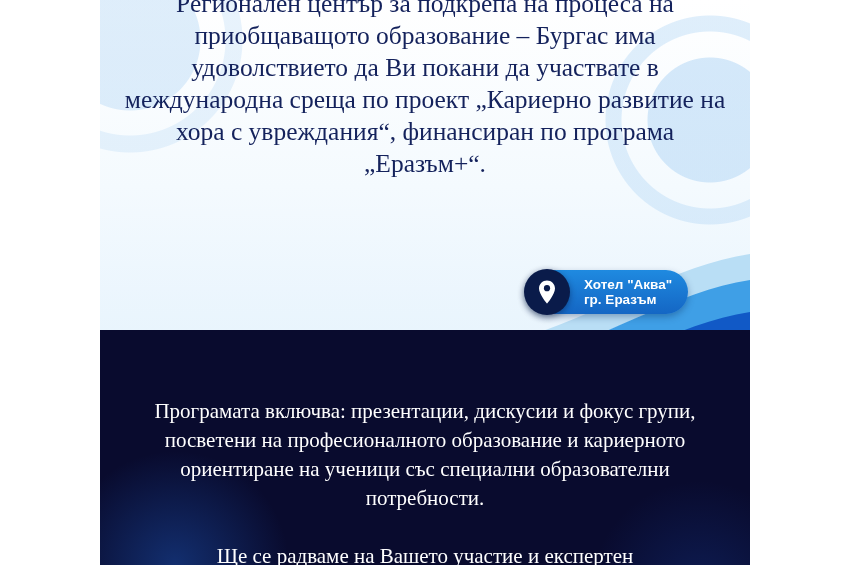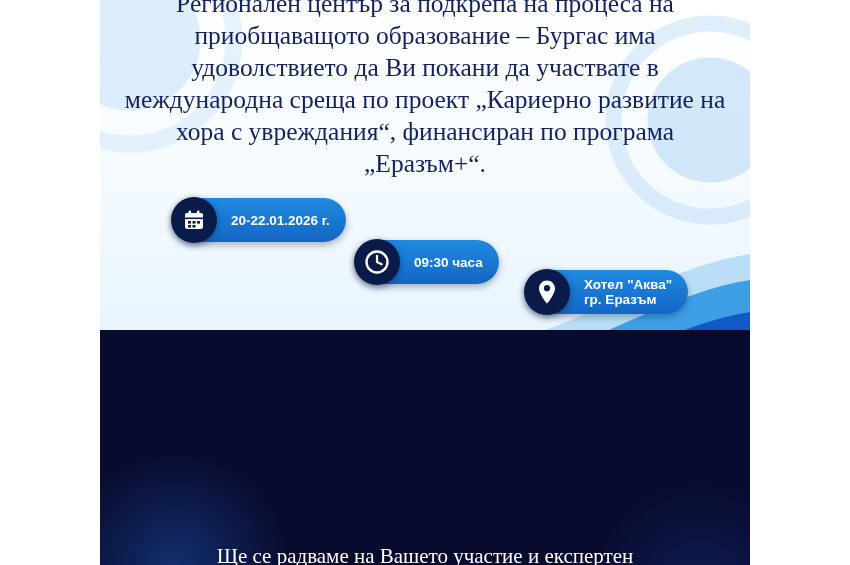--- a/index.html
+++ b/index.html
@@ -204,25 +204,6 @@
 
     <div class="chips">
 
-      <div class="chip" id="chip-date">
-        <div class="badge">
-          <svg width="24" height="24" viewBox="0 0 24 24">
-            <rect x="3" y="5" width="18" height="16" rx="2.5" fill="#ffffff"></rect>
-            <rect x="3" y="5" width="18" height="5" rx="2.5" fill="#ffffff"></rect>
-            <rect x="3" y="9.5" width="18" height="1.6" fill="#0a1b4a"></rect>
-            <rect x="6.5" y="2.5" width="2.6" height="5" rx="1.3" fill="#ffffff"></rect>
-            <rect x="14.9" y="2.5" width="2.6" height="5" rx="1.3" fill="#ffffff"></rect>
-            <rect x="6" y="13" width="3" height="2.6" fill="#0a1b4a"></rect>
-            <rect x="10.5" y="13" width="3" height="2.6" fill="#0a1b4a"></rect>
-            <rect x="15" y="13" width="3" height="2.6" fill="#0a1b4a"></rect>
-            <rect x="6" y="17" width="3" height="2.6" fill="#0a1b4a"></rect>
-            <rect x="10.5" y="17" width="3" height="2.6" fill="#0a1b4a"></rect>
-          </svg>
-        </div>
-        <div class="txt">
-          <span>20-22.01.2026 г.</span>
-        </div>
-      </div>
 
       <div class="chip" id="chip-time">
         <div class="badge">

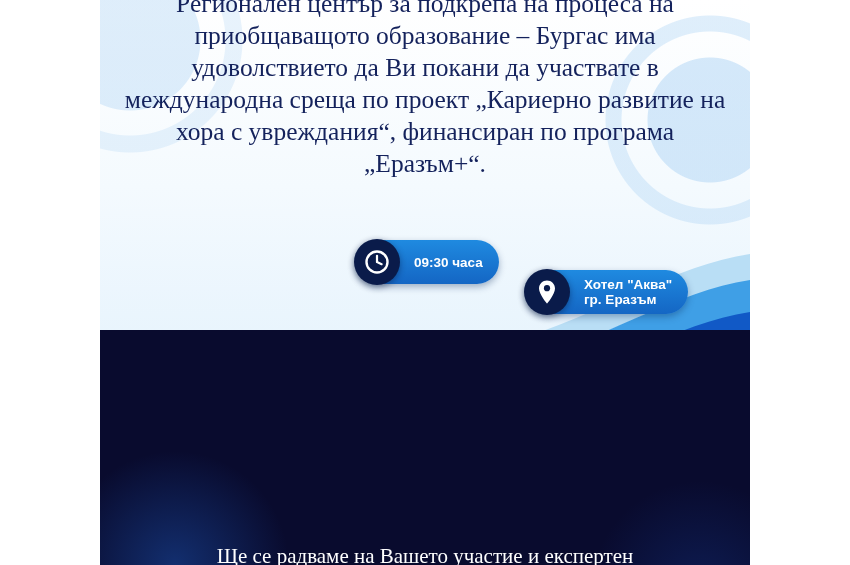--- a/index.html
+++ b/index.html
@@ -205,18 +205,6 @@
     <div class="chips">
 
 
-      <div class="chip" id="chip-time">
-        <div class="badge">
-          <svg width="26" height="26" viewBox="0 0 26 26">
-            <circle cx="13" cy="13" r="10.5" fill="none" stroke="#ffffff" stroke-width="2.4"></circle>
-            <line x1="13" y1="13" x2="13" y2="6.8" stroke="#ffffff" stroke-width="2.2" stroke-linecap="round"></line>
-            <line x1="13" y1="13" x2="17.6" y2="15.2" stroke="#ffffff" stroke-width="2.2" stroke-linecap="round"></line>
-          </svg>
-        </div>
-        <div class="txt">
-          <span>09:30 часа</span>
-        </div>
-      </div>
 
       <div class="chip" id="chip-place">
         <div class="badge">

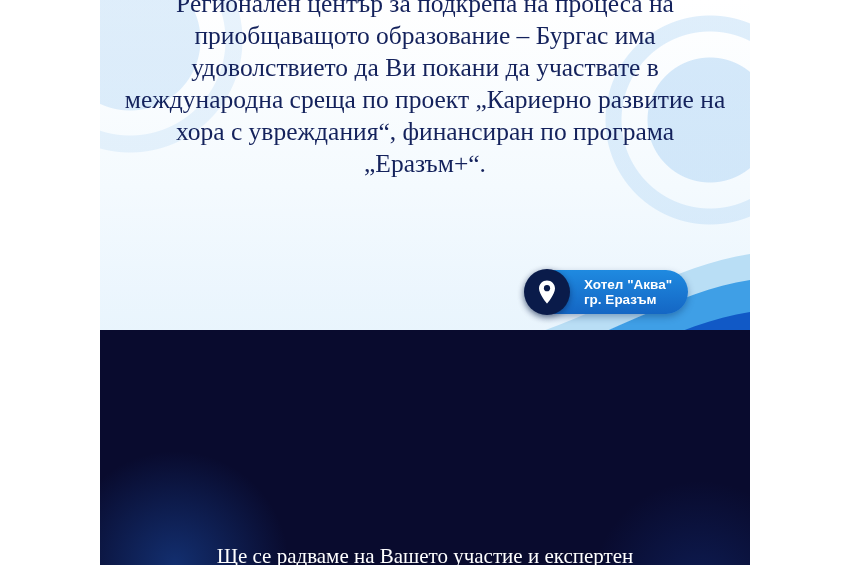--- a/index.html
+++ b/index.html
@@ -221,6 +221,7 @@
 
     </div>
 
+    <div class="program">Програмата включва: презентации, дискусии и фокус групи, посветени на професионалното образование и кариерното ориентиране на ученици със специални образователни потребности.</div>
     <div class="closing">Ще се радваме на Вашето участие и експертен</div>
 
   </div>

